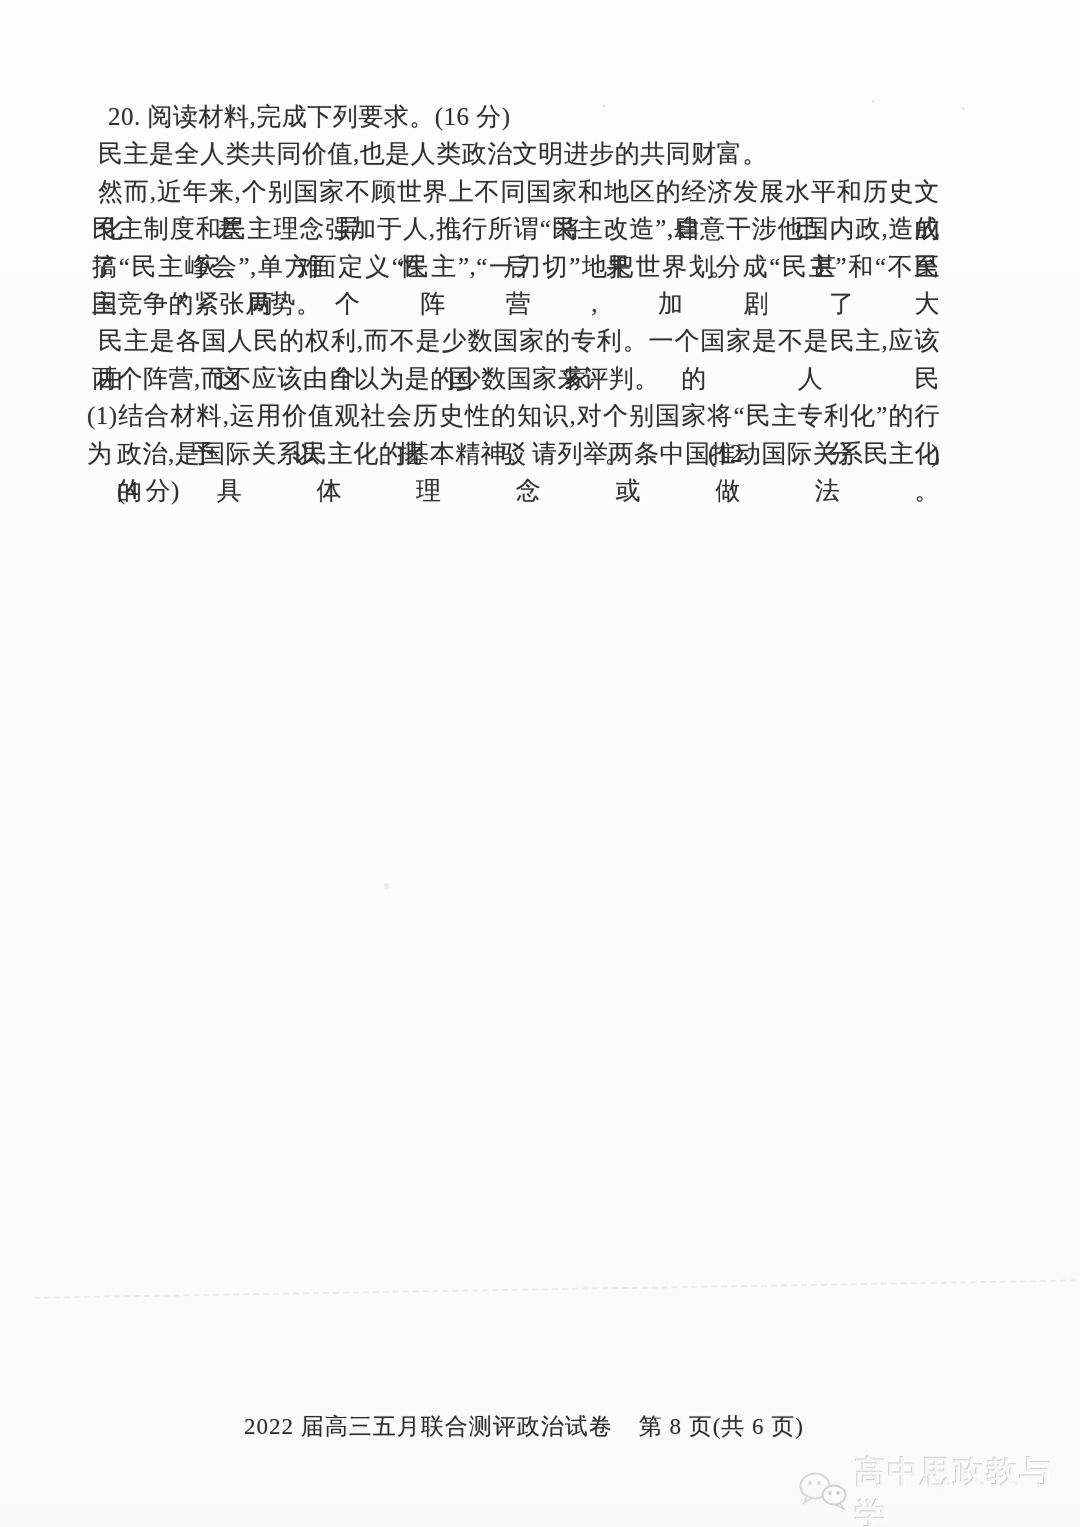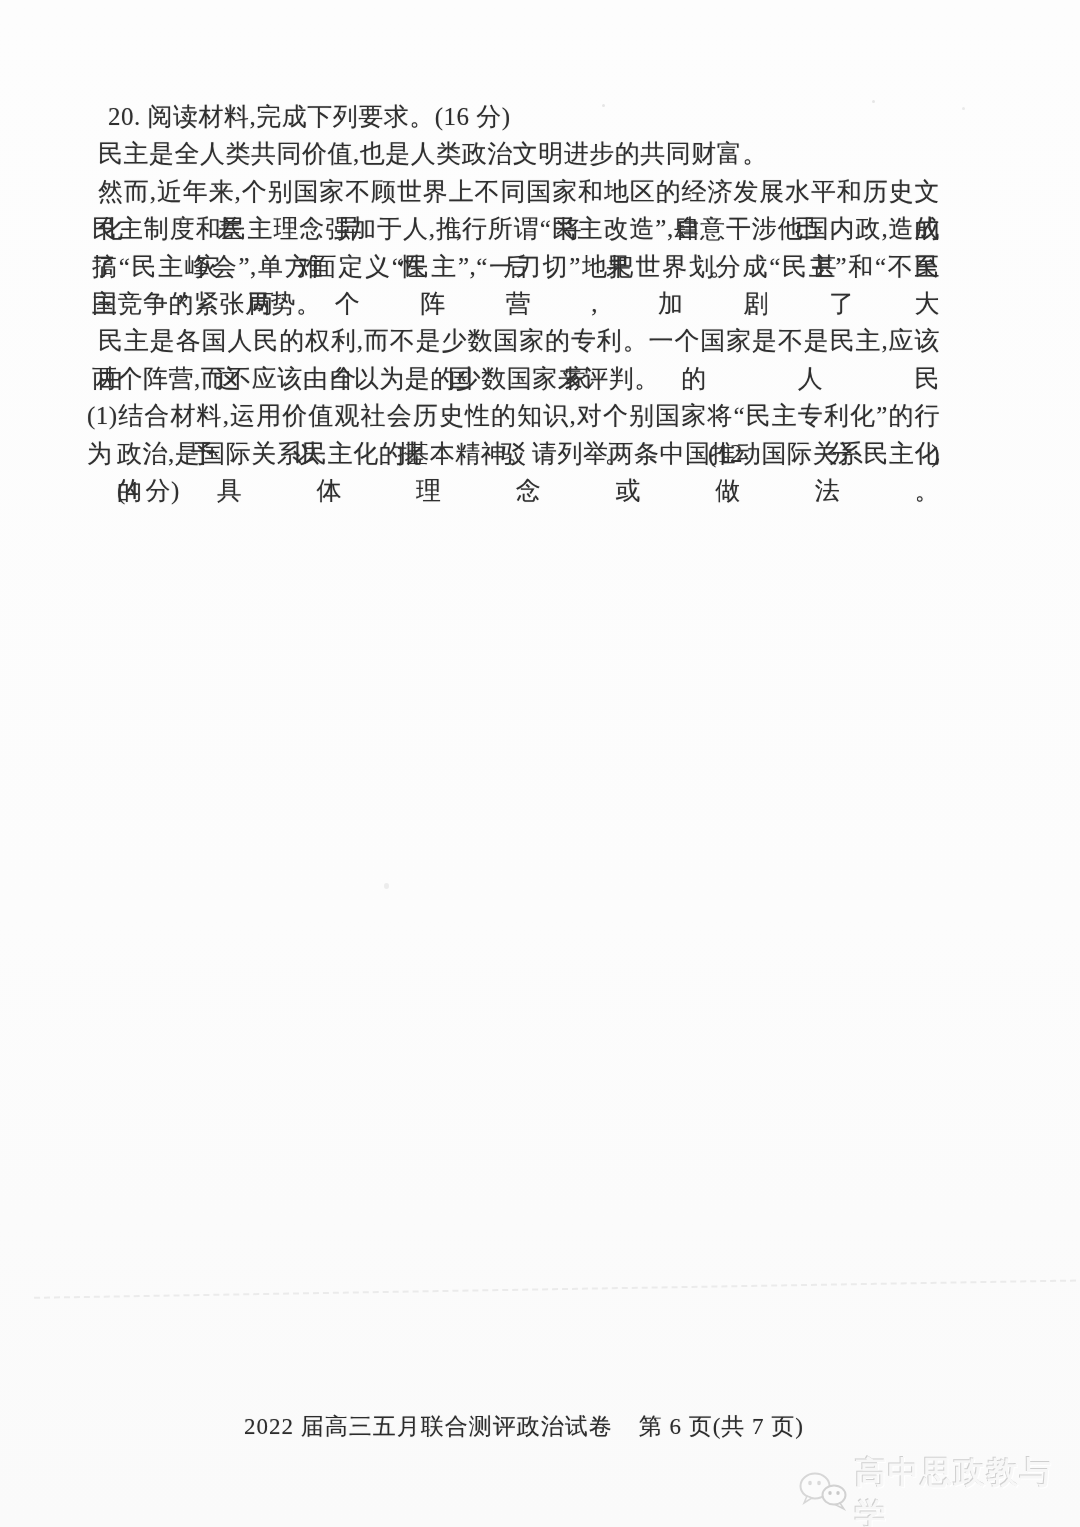--- a/index.html
+++ b/index.html
@@ -93,7 +93,7 @@
   <div class="speck s5"></div>
 
   <div class="footer">
-    <span>2022 届高三五月联合测评政治试卷</span><span class="gap"></span><span>第 6 页(共 7 页)</span>
+    <span>2022 届高三五月联合测评政治试卷</span><span class="gap"></span><span>第 8 页(共 6 页)</span>
   </div>
 
   <div class="watermark">

